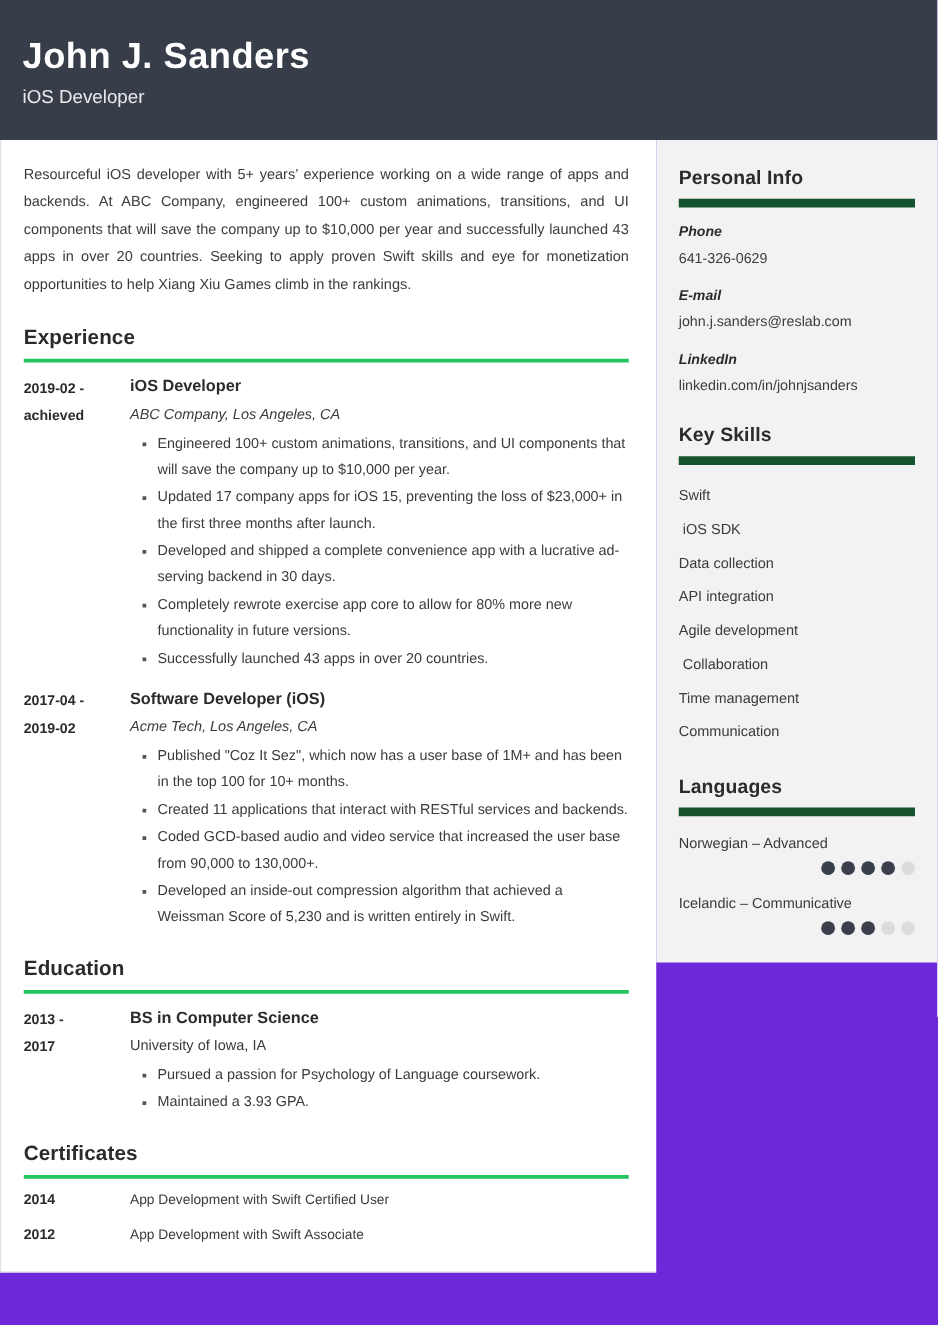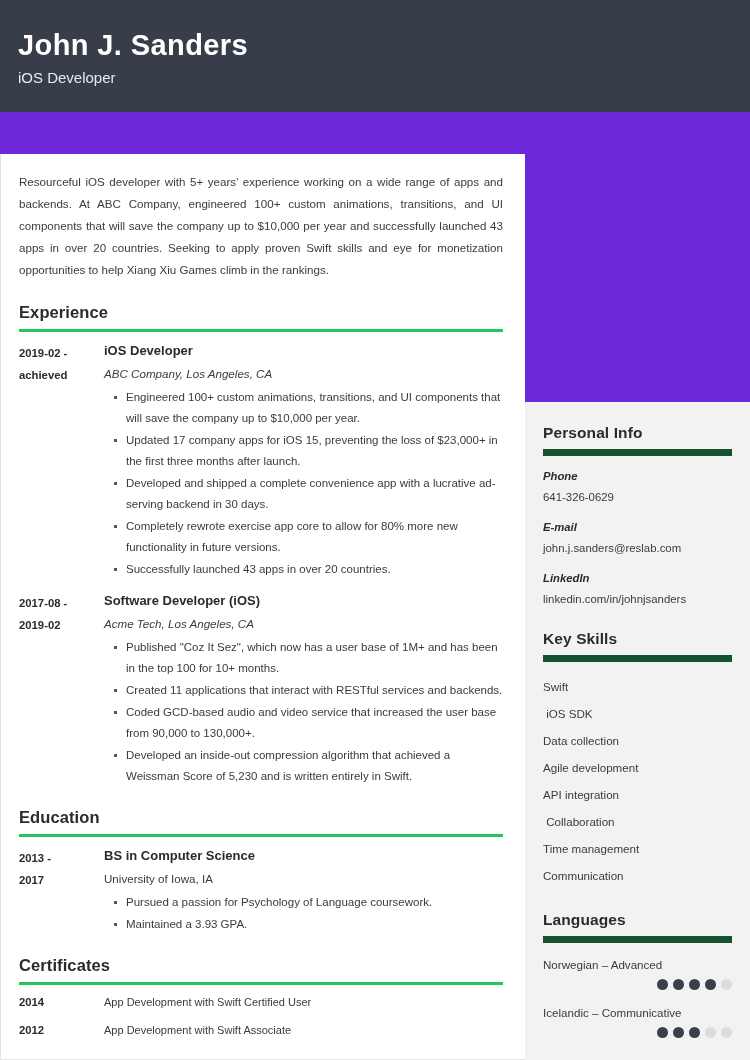--- a/index.html
+++ b/index.html
@@ -43,7 +43,7 @@
     left: 0; top: 112px;
     width: 750px; height: 948px;
     display: flex;
-    align-items: flex-end;
+    align-items: flex-start;
   }
   .main {
     width: 525px;

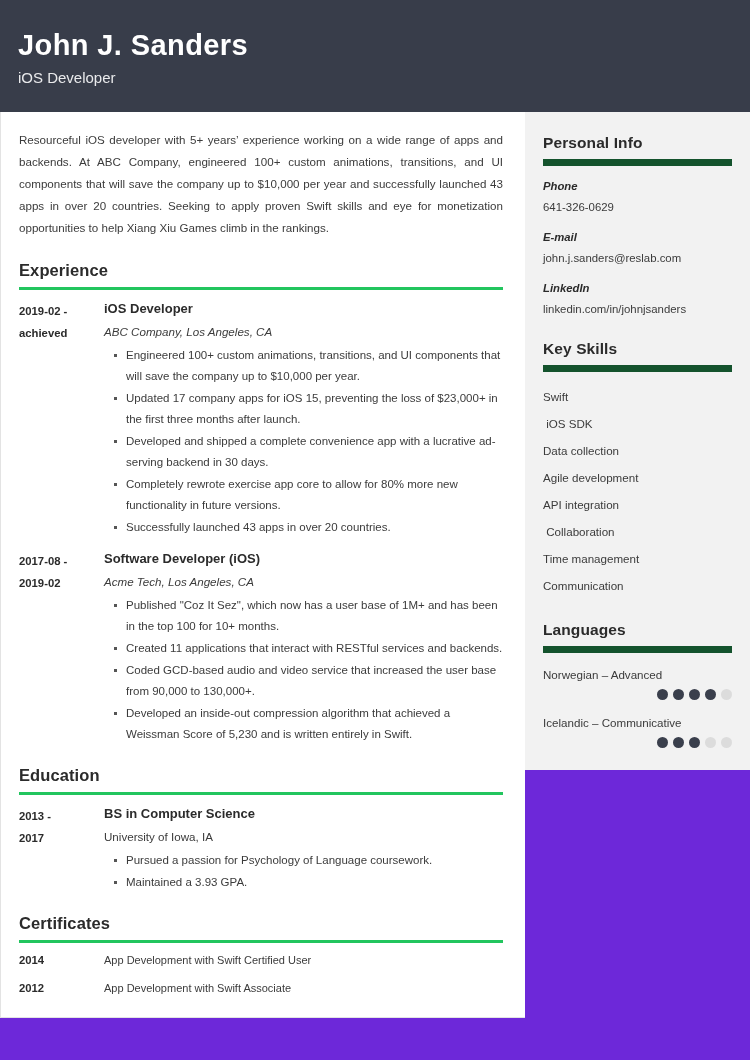--- a/index.html
+++ b/index.html
@@ -300,8 +300,8 @@
         <div class="skill">Swift</div>
         <div class="skill"> iOS SDK</div>
         <div class="skill">Data collection</div>
+        <div class="skill">API integration</div>
         <div class="skill">Agile development</div>
-        <div class="skill">API integration</div>
         <div class="skill"> Collaboration</div>
         <div class="skill">Time management</div>
         <div class="skill">Communication</div>

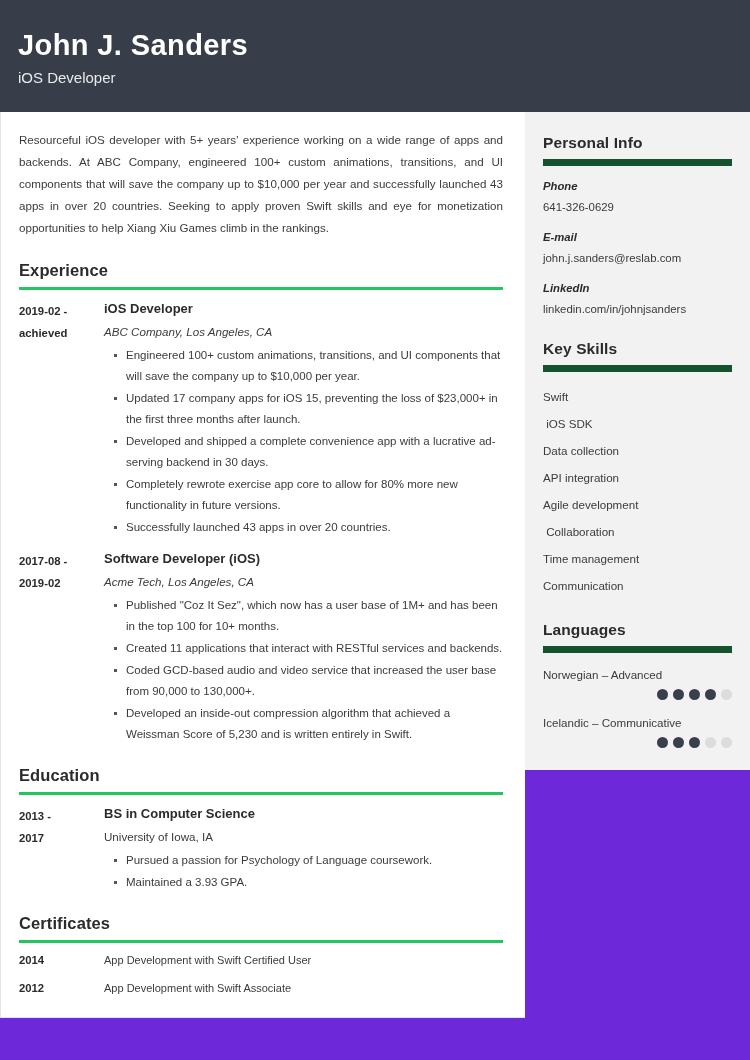--- a/index.html
+++ b/index.html
@@ -232,7 +232,7 @@
 
         <div class="entry" style="margin-top:10px;">
           <div class="dates">
-            <span>2017-08 -</span>
+            <span>2017-04 -</span>
             <span>2019-02</span>
           </div>
           <div class="content">

